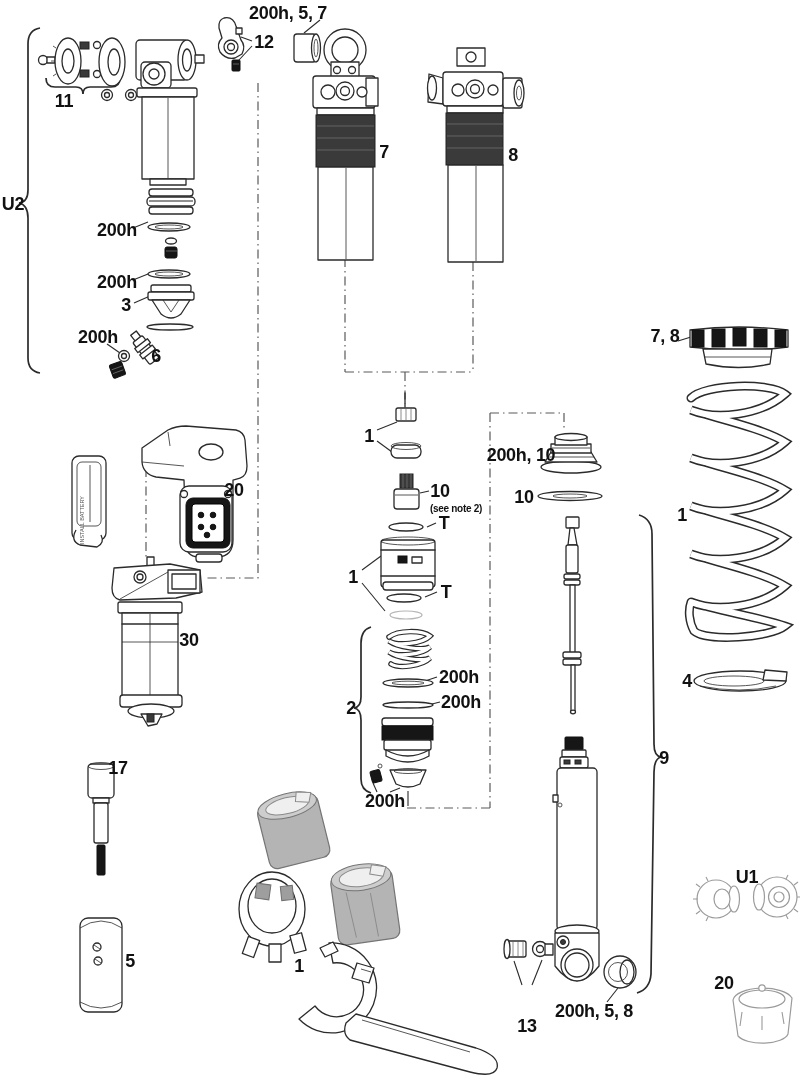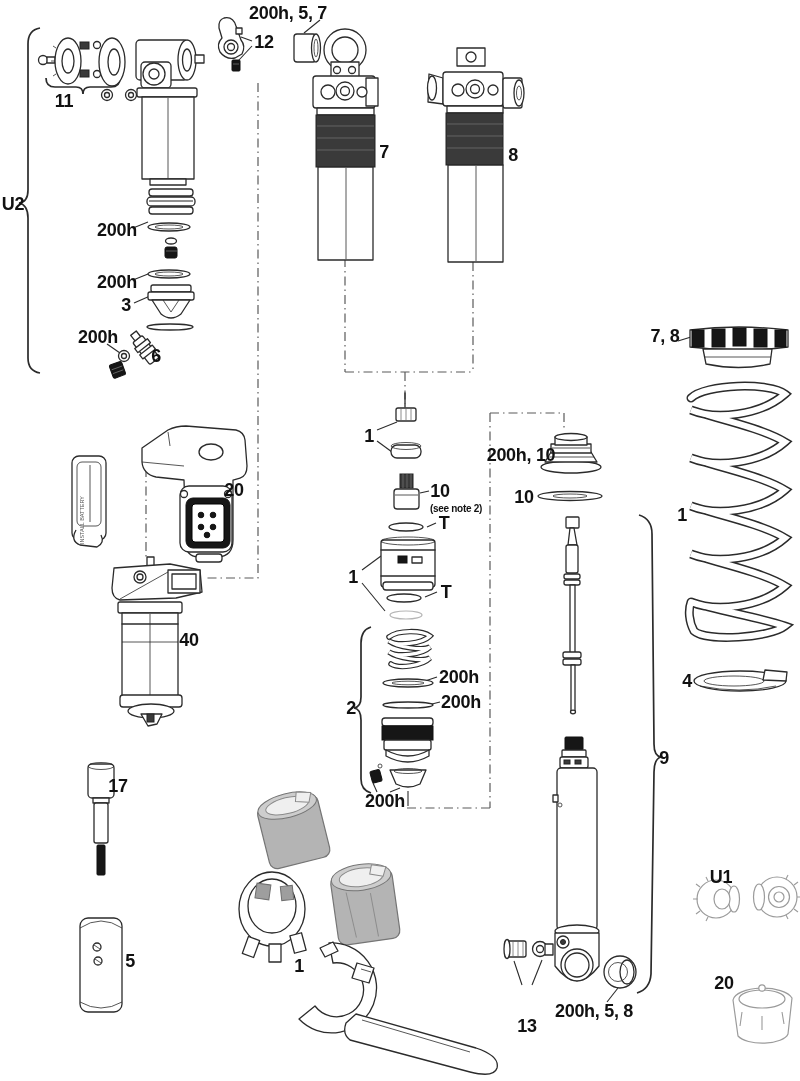--- a/index.html
+++ b/index.html
@@ -470,7 +470,7 @@
   <div class="lbl" style="left:461px;top:702px">200h</div>
   <div class="lbl" style="left:385px;top:801px">200h</div>
   <div class="lbl" style="left:234px;top:490px">20</div>
-  <div class="lbl" style="left:189px;top:640px">40</div>
+  <div class="lbl" style="left:189px;top:640px">30</div>
   <div class="lbl" style="left:118px;top:786px">17</div>
   <div class="lbl" style="left:130px;top:961px">5</div>
   <div class="lbl" style="left:299px;top:966px">1</div>

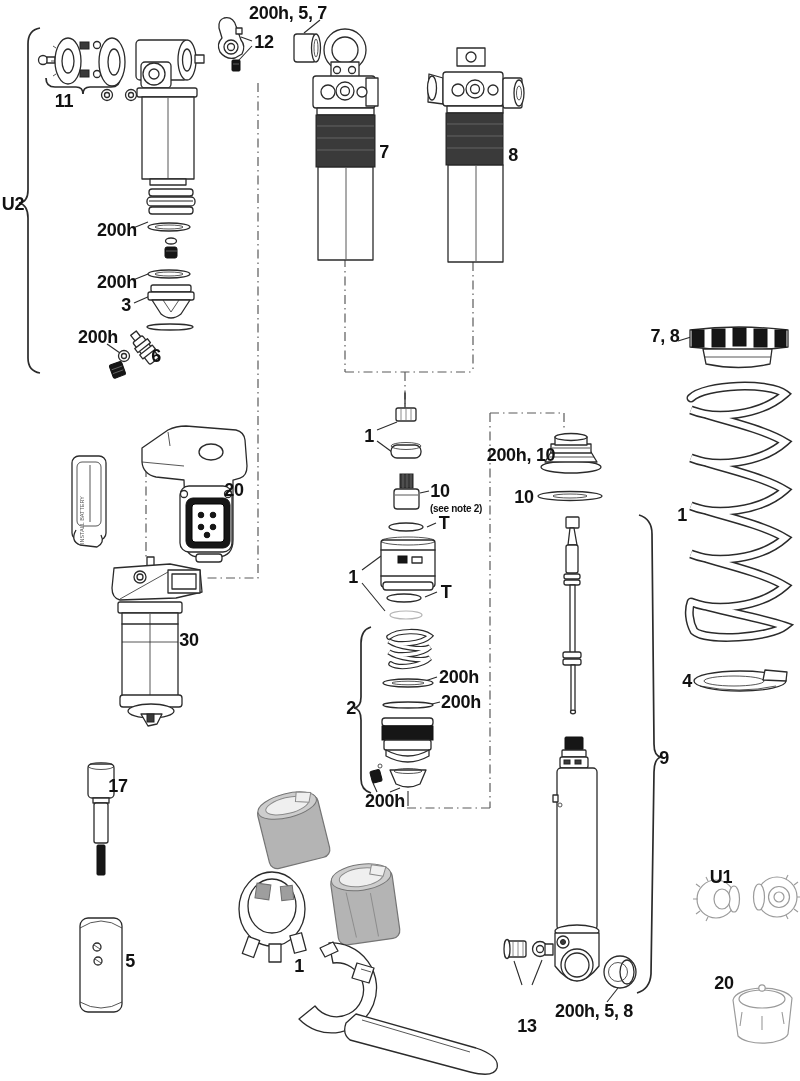--- a/index.html
+++ b/index.html
@@ -471,7 +471,7 @@
   <div class="lbl" style="left:385px;top:801px">200h</div>
   <div class="lbl" style="left:234px;top:490px">20</div>
   <div class="lbl" style="left:189px;top:640px">30</div>
-  <div class="lbl" style="left:118px;top:786px">17</div>
+  <div class="lbl" style="left:118px;top:768px">17</div>
   <div class="lbl" style="left:130px;top:961px">5</div>
   <div class="lbl" style="left:299px;top:966px">1</div>
   <div class="lbl" style="left:527px;top:1026px">13</div>

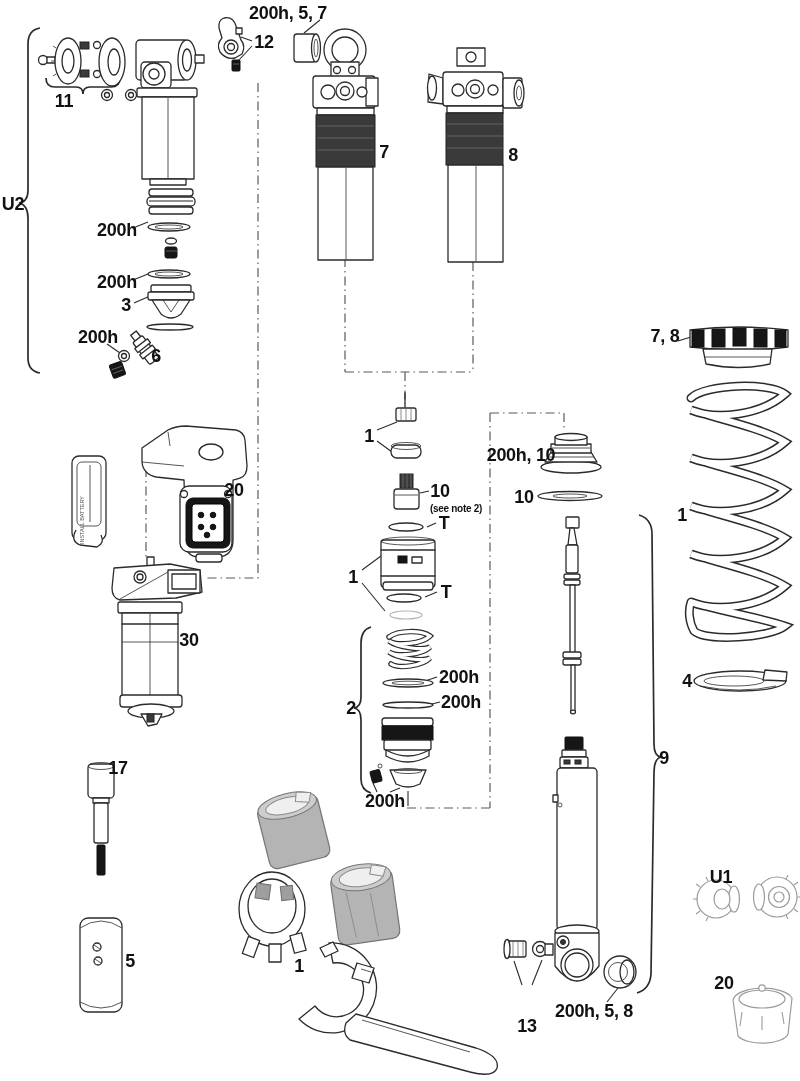--- a/index.html
+++ b/index.html
@@ -477,7 +477,7 @@
   <div class="lbl" style="left:527px;top:1026px">13</div>
   <div class="lbl" style="left:594px;top:1011px">200h, 5, 8</div>
   <div class="lbl" style="left:664px;top:758px">9</div>
-  <div class="lbl" style="left:721px;top:877px">U1</div>
+  <div class="lbl" style="left:747px;top:877px">U1</div>
   <div class="lbl" style="left:724px;top:983px">20</div>
 </div>
 

